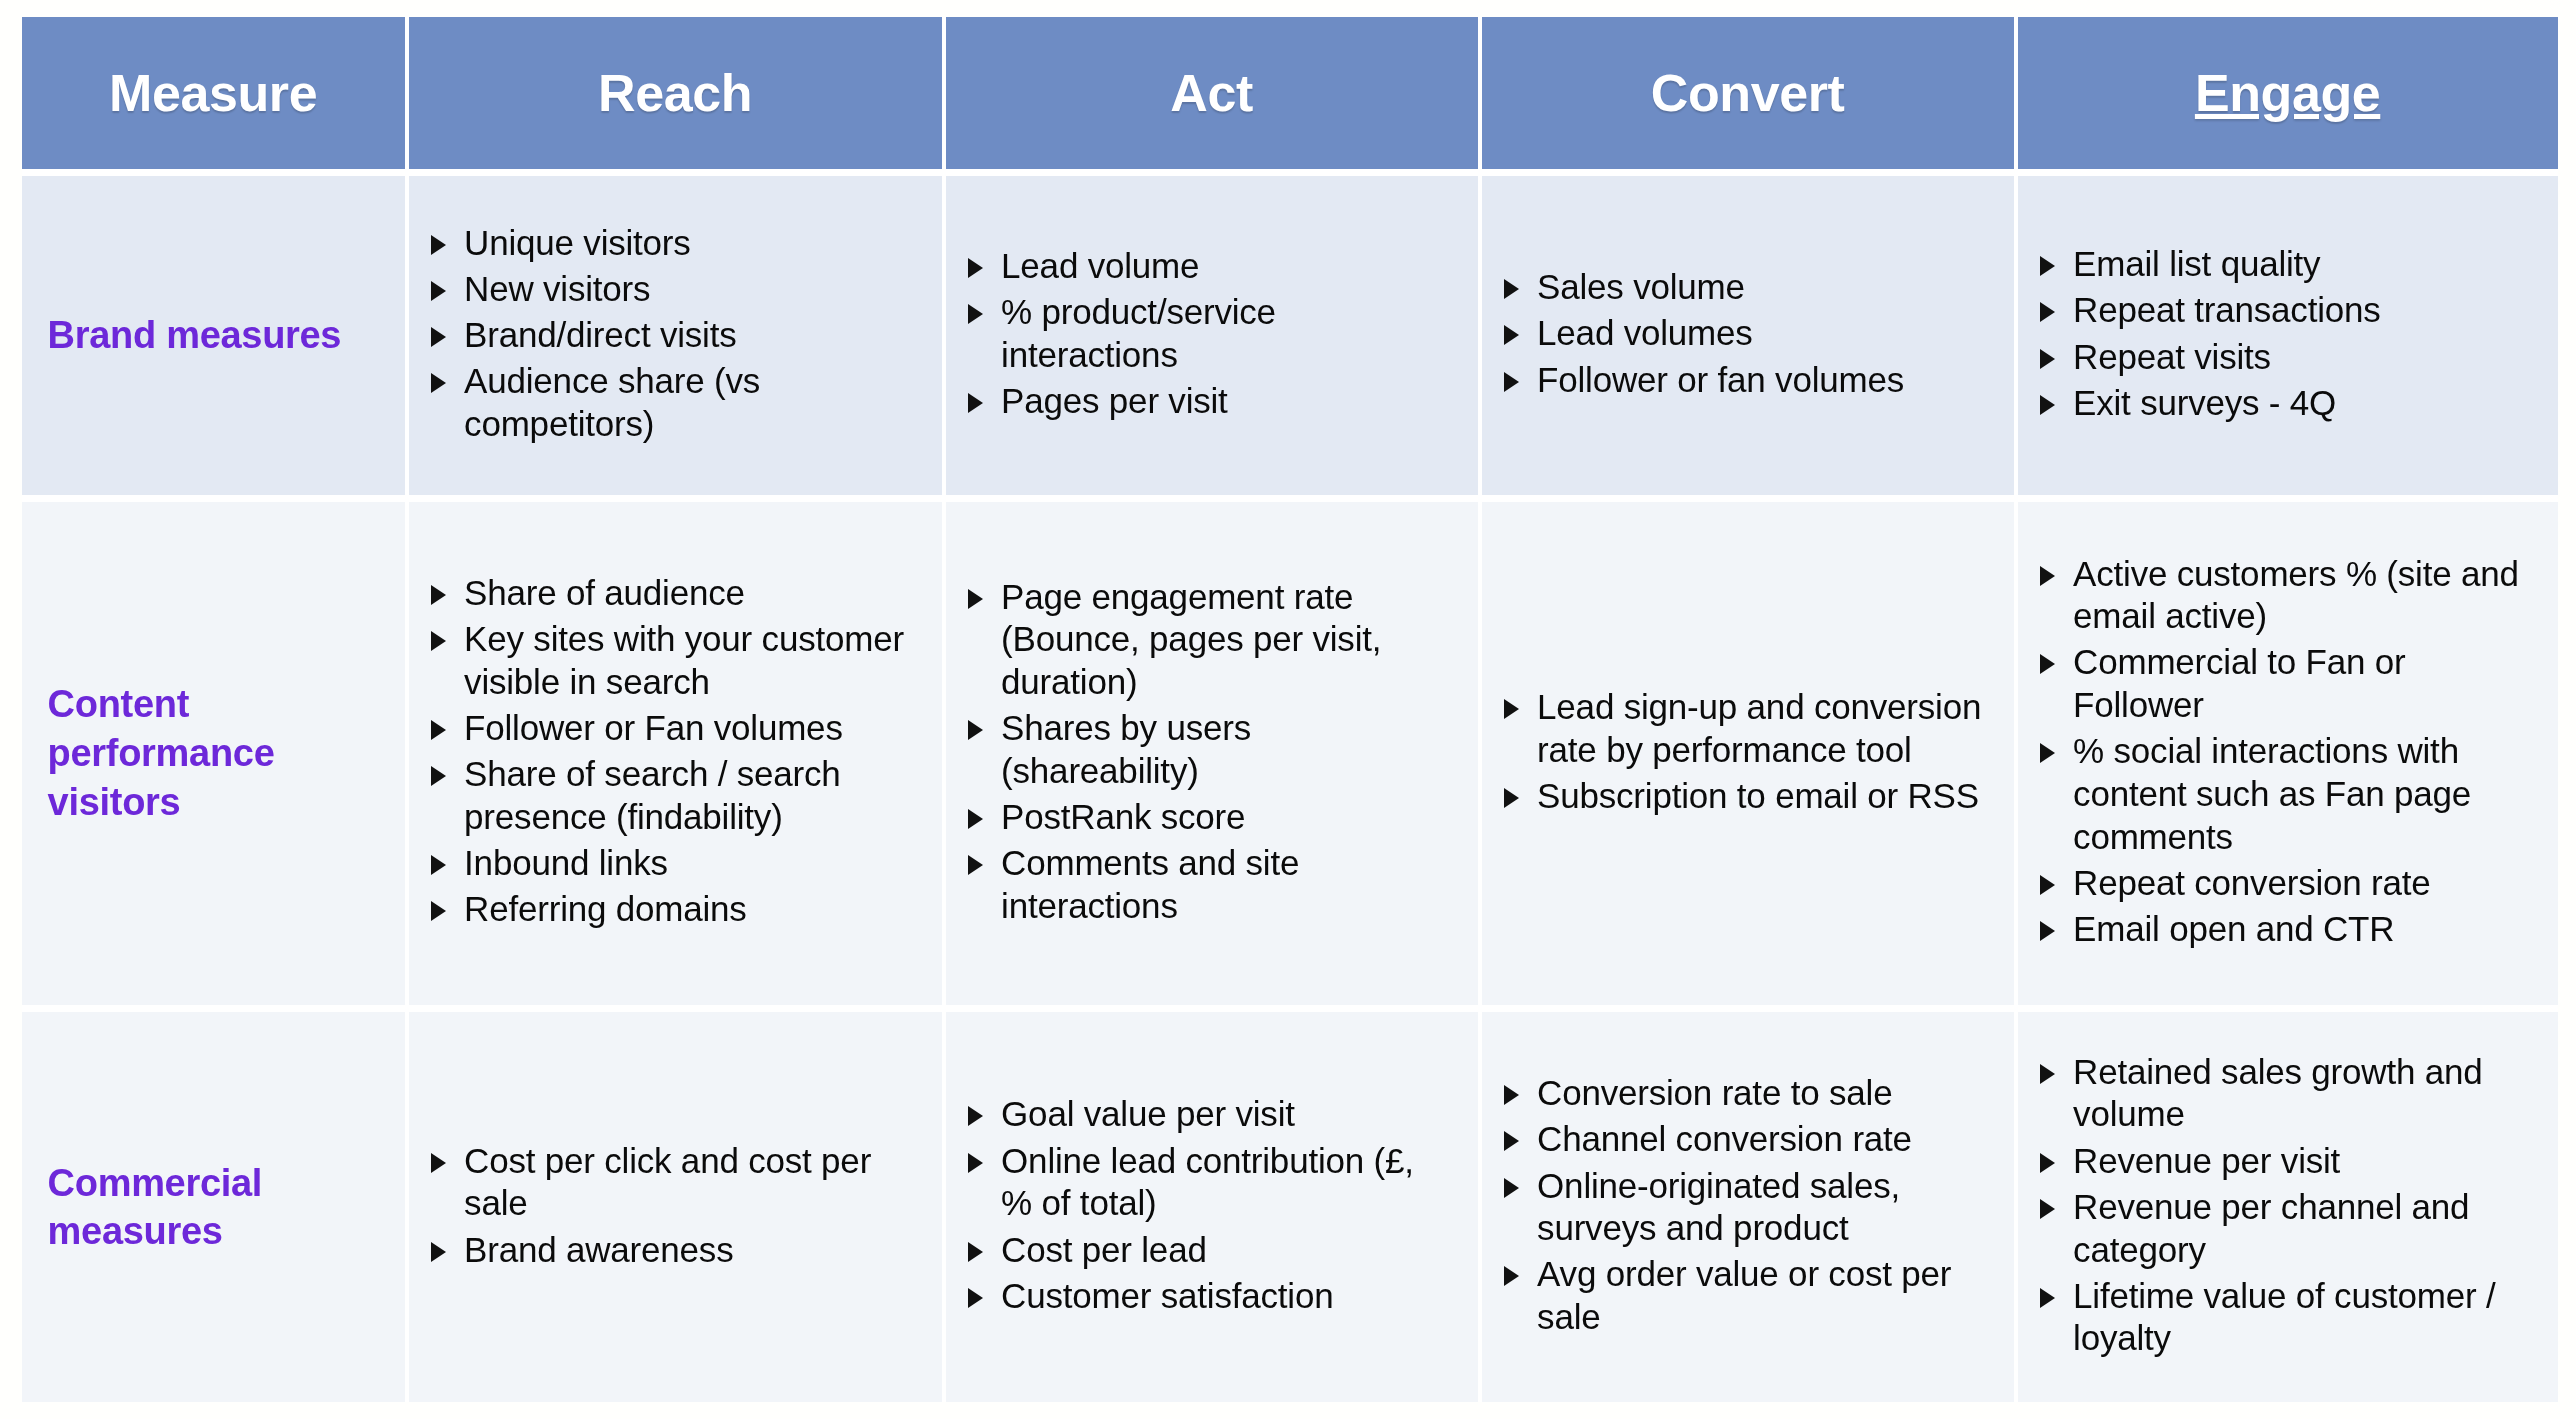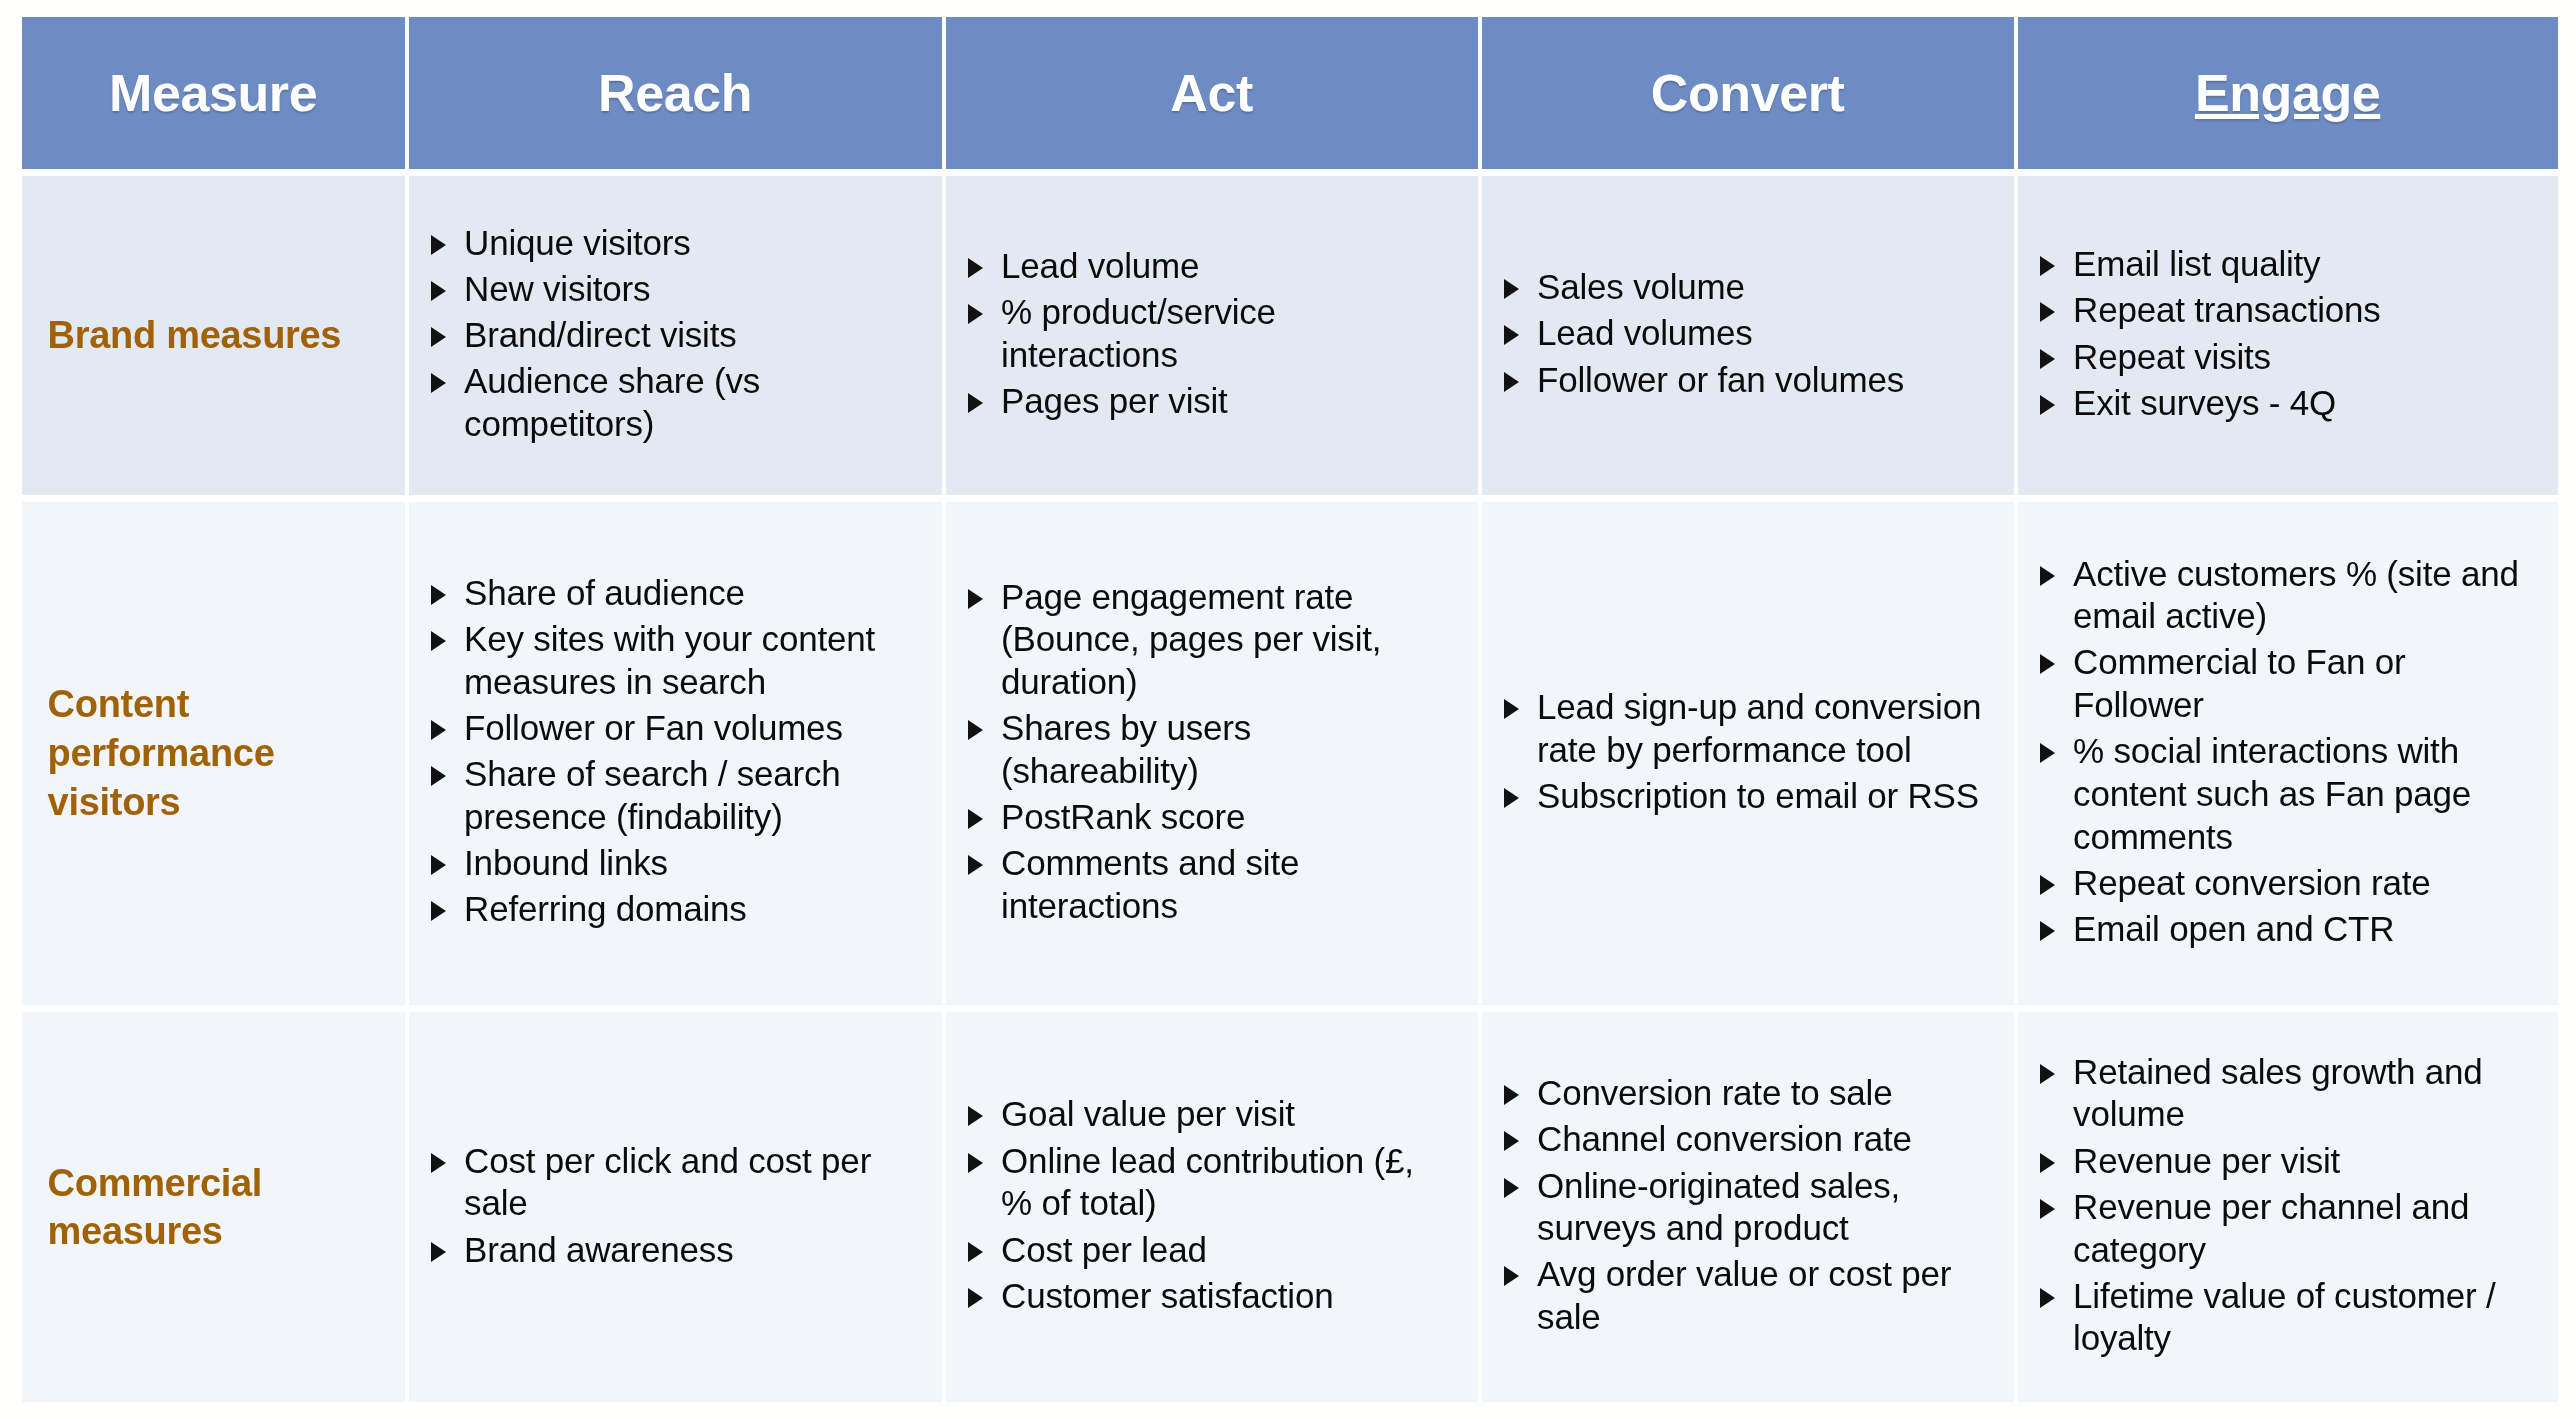--- a/index.html
+++ b/index.html
@@ -61,7 +61,7 @@
   .row-label {
     font-size: 38px;
     font-weight: bold;
-    color: #a16207;
+    color: #6d28d9;
     line-height: 1.28;
     padding: 8.6px 24px 8.6px 26px;
     letter-spacing: -0.3px;

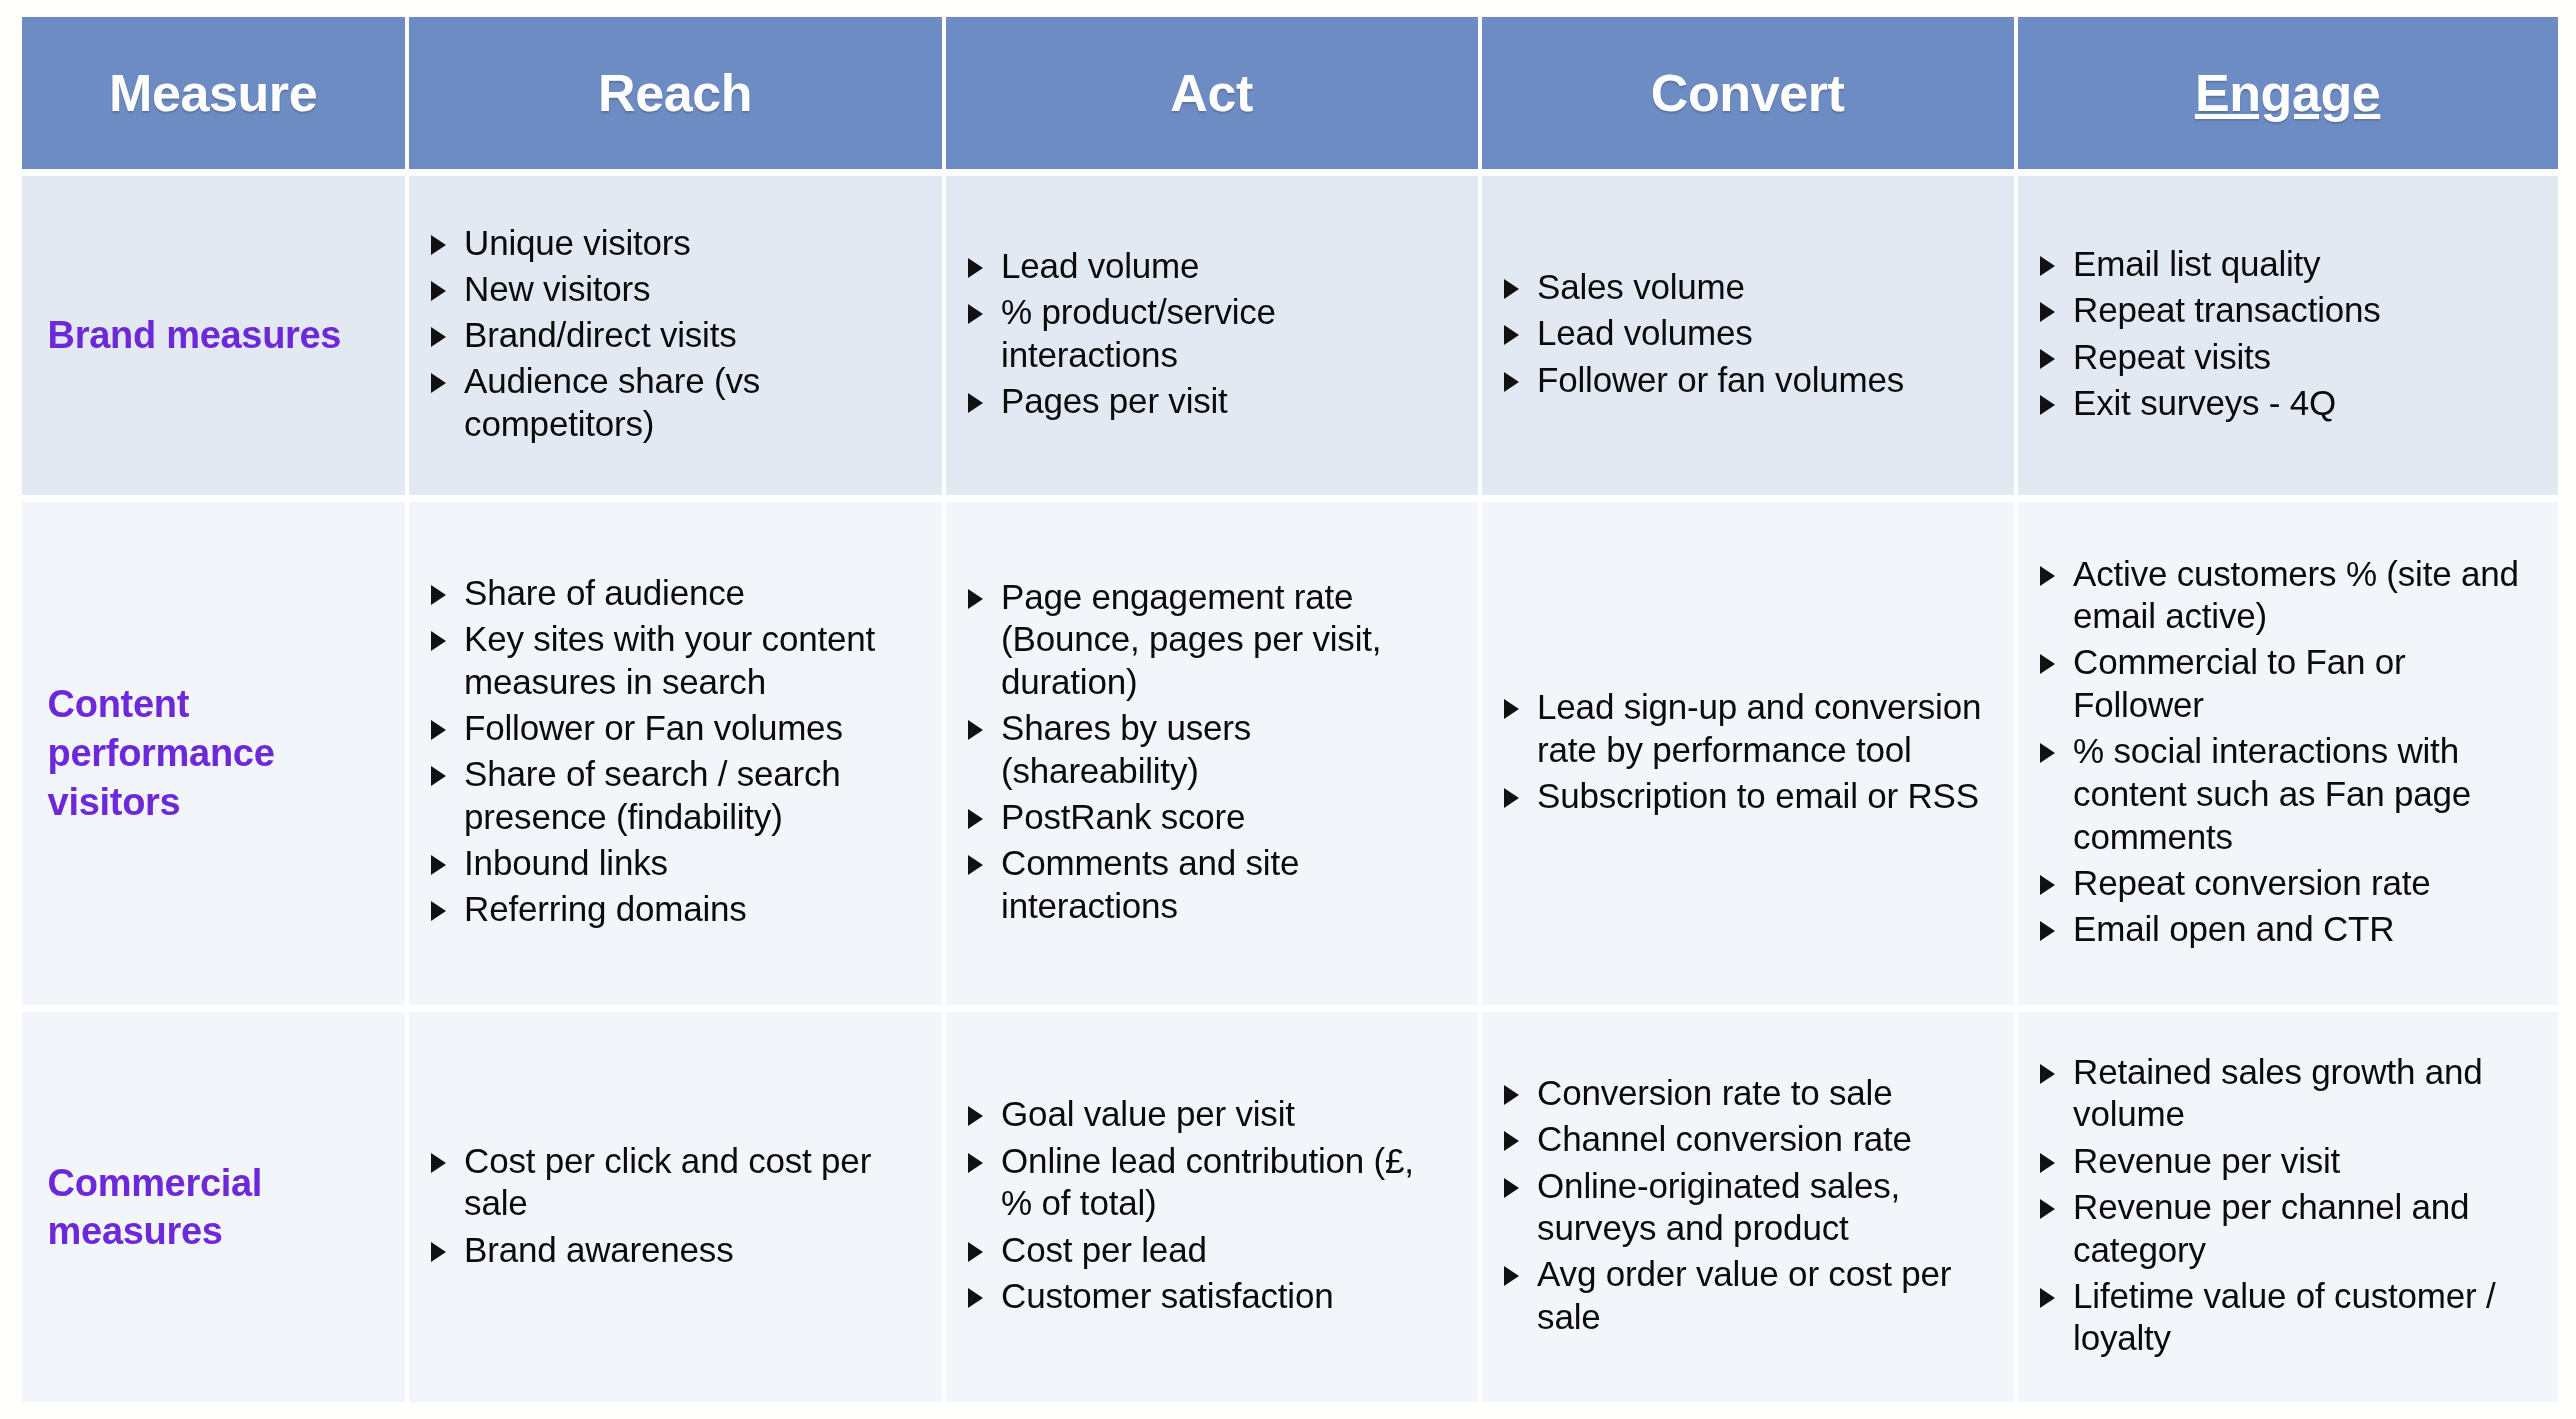--- a/index.html
+++ b/index.html
@@ -174,7 +174,7 @@
         <td>
           <ul class="measure-list">
             <li><span class="tri-icon"></span><span>Share of audience</span></li>
-            <li><span class="tri-icon"></span><span>Key sites with your content measures in search</span></li>
+            <li><span class="tri-icon"></span><span>Key sites with your customer visible in search</span></li>
             <li><span class="tri-icon"></span><span>Follower or Fan volumes</span></li>
             <li><span class="tri-icon"></span><span>Share of search / search presence (findability)</span></li>
             <li><span class="tri-icon"></span><span>Inbound links</span></li>

